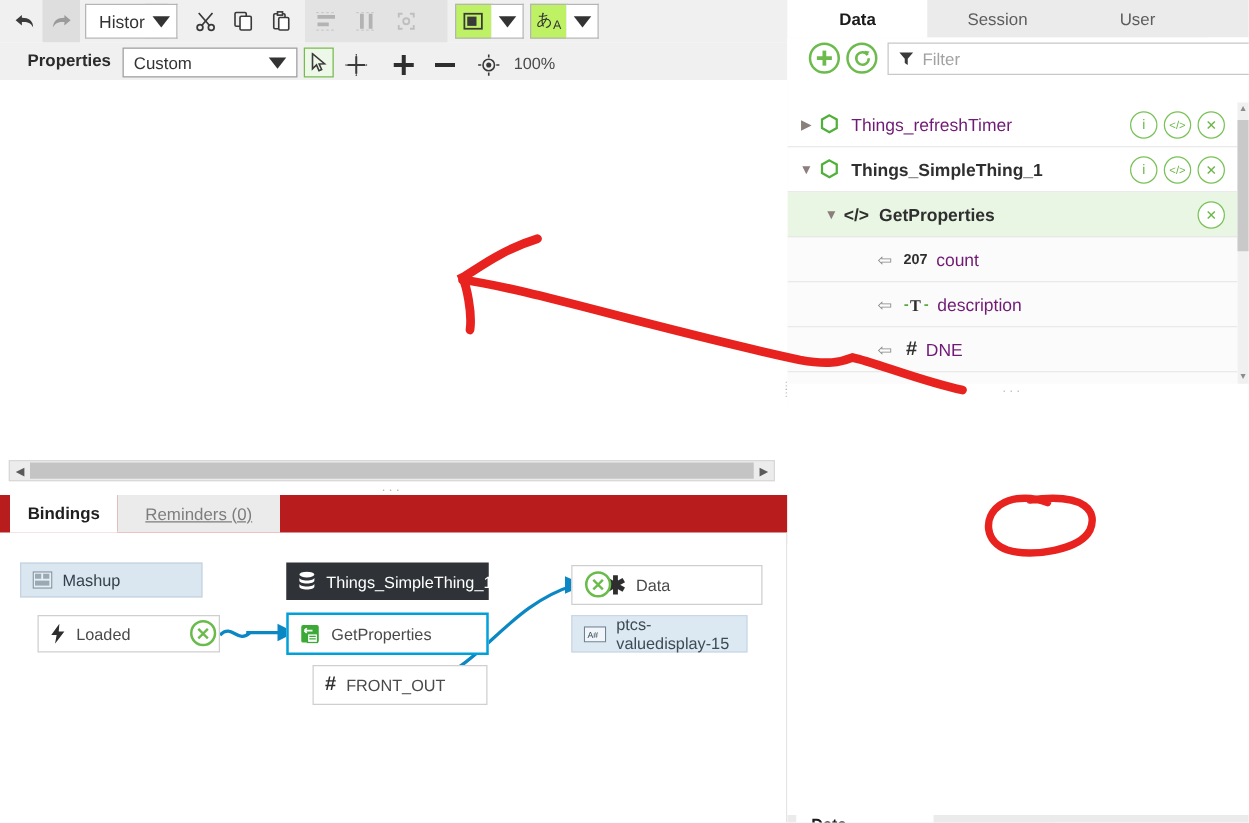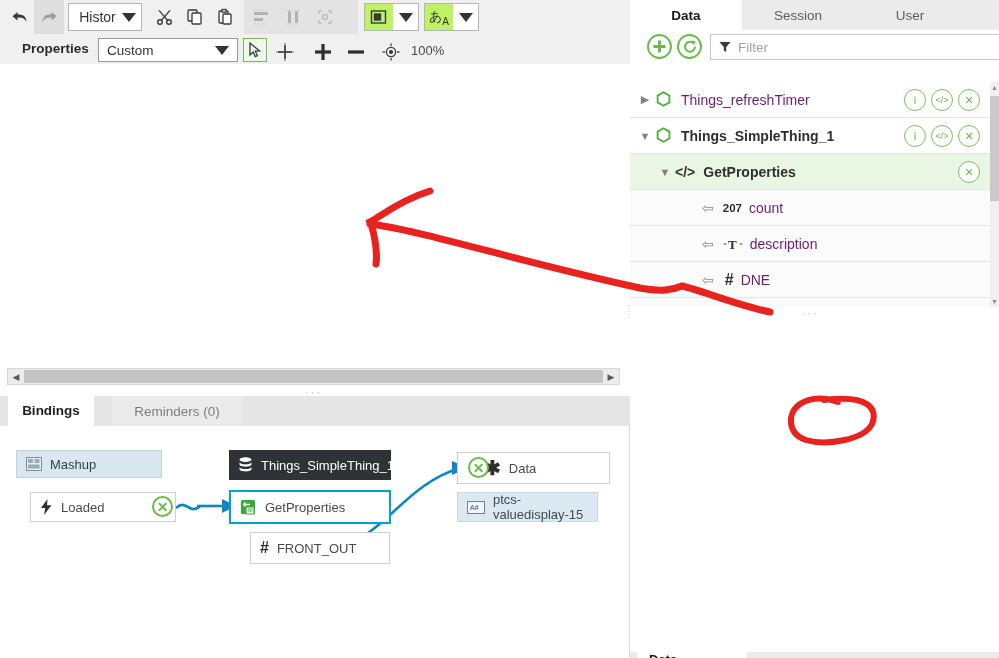--- a/index.html
+++ b/index.html
@@ -71,7 +71,7 @@
   .grip-h { position:absolute; left:0; top:386px; width:627px; text-align:center; color:#b9b9b9; font-size:11px; letter-spacing:2px; }
 
   
-  .tabbar-bind { position:absolute; left:0; top:396px; width:630px; height:39px; background:#e5e5e5; border-bottom:1px solid #d4d4d4; }
+  .tabbar-bind { position:absolute; left:0; top:396px; width:630px; height:39px; background:#b91c1c; border-bottom:1px solid #d4d4d4; }
   .tabb {
     position:absolute; top:0; height:30px; display:flex; align-items:center; justify-content:center;
     font-size:13.5px; cursor:pointer; padding:0 14px;

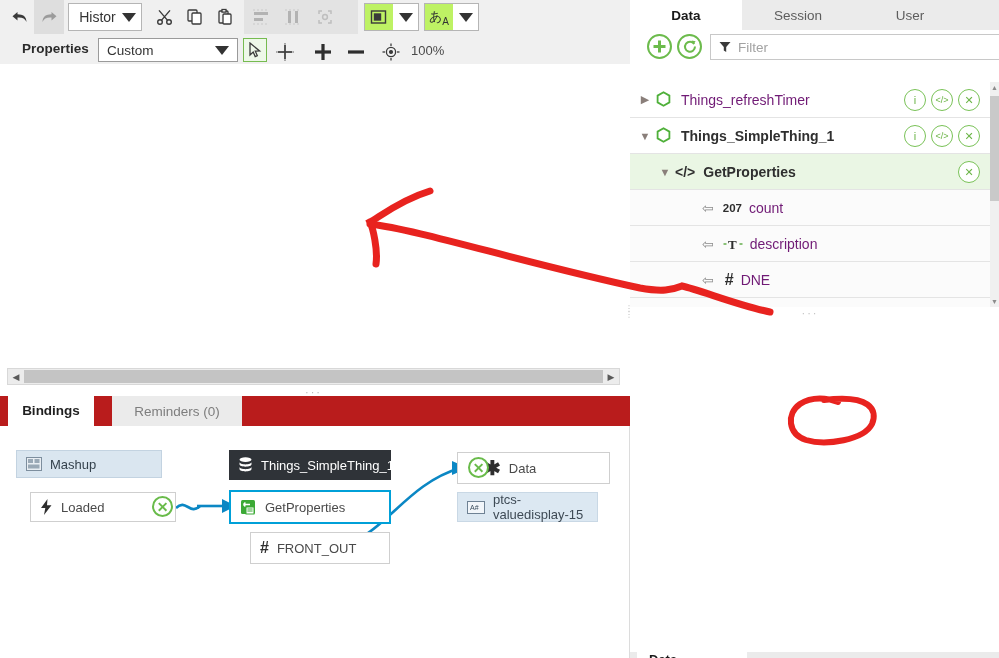--- a/index.html
+++ b/index.html
@@ -320,7 +320,7 @@
       <div class="tabb active" style="left:8px;width:86px;">
         <span>Bindings</span>
       </div>
-      <div class="tabb inactive" style="left:112px;width:130px;">
+      <div class="tabb inactive" style="left:94px;width:130px;text-decoration:underline;">
         <span>Reminders (0)</span>
       </div>
     </div>

